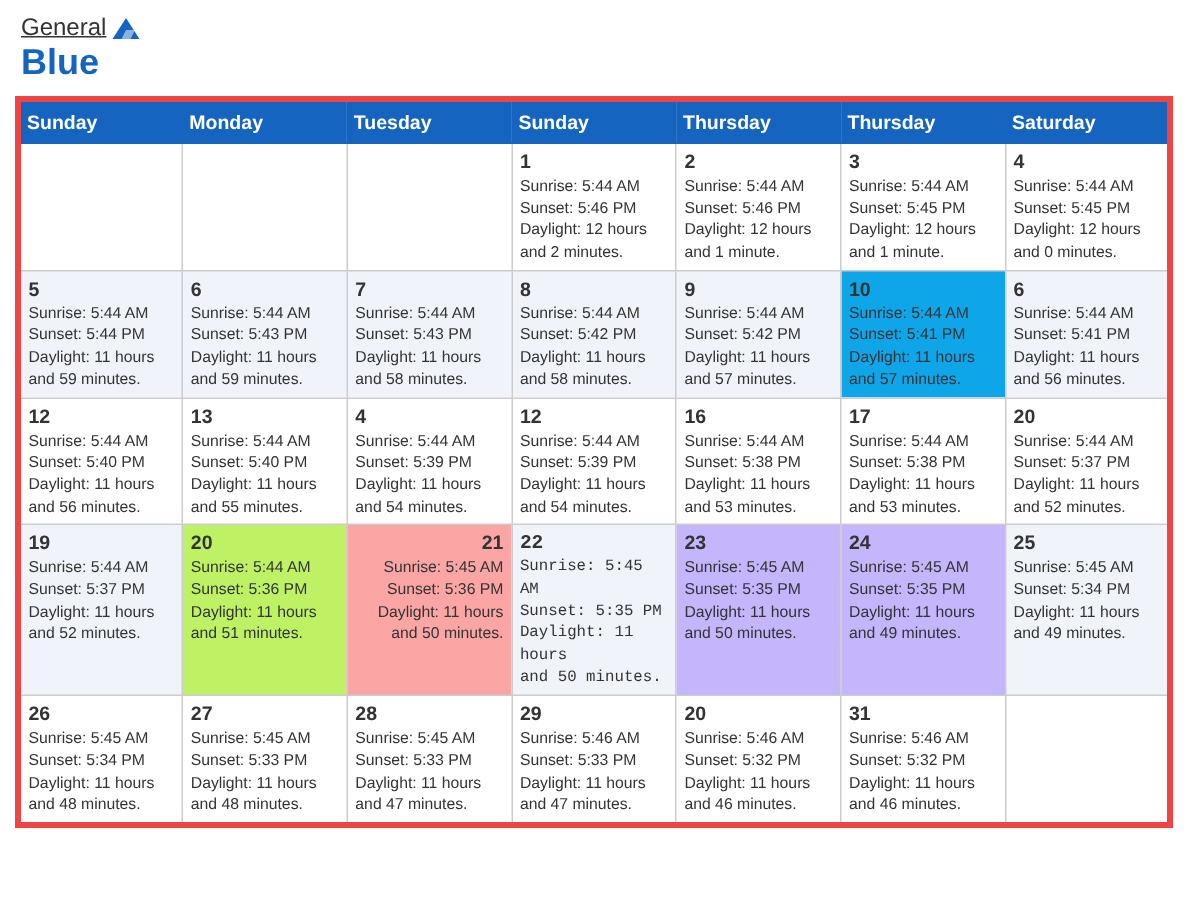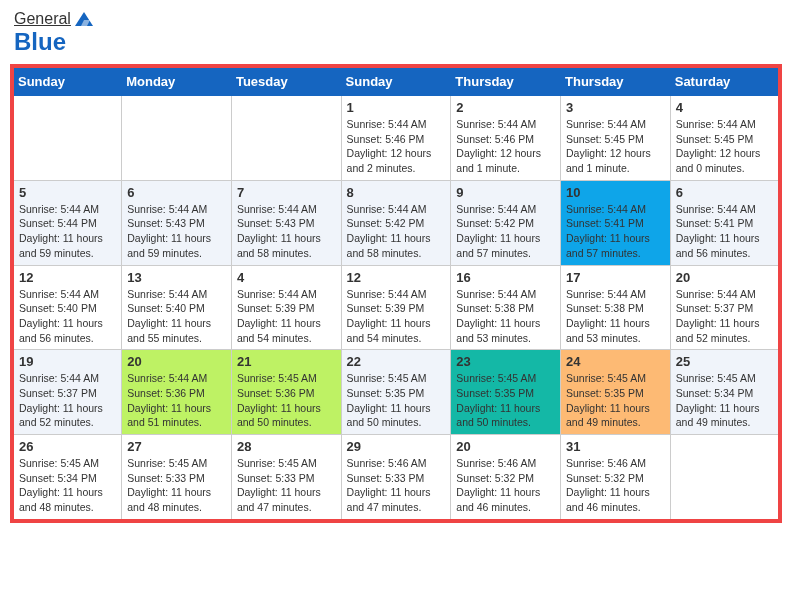--- a/index.html
+++ b/index.html
@@ -263,7 +263,7 @@
 Daylight: 11 hours
 and 51 minutes.</div>
         </td>
-        <td style="background: #bef264;">
+        <td style="background: #fca5a5; text-align: right;">
           <span class="day-num">21</span>
           <div class="day-info" style="white-space: pre-line;">Sunrise: 5:45 AM
 Sunset: 5:36 PM

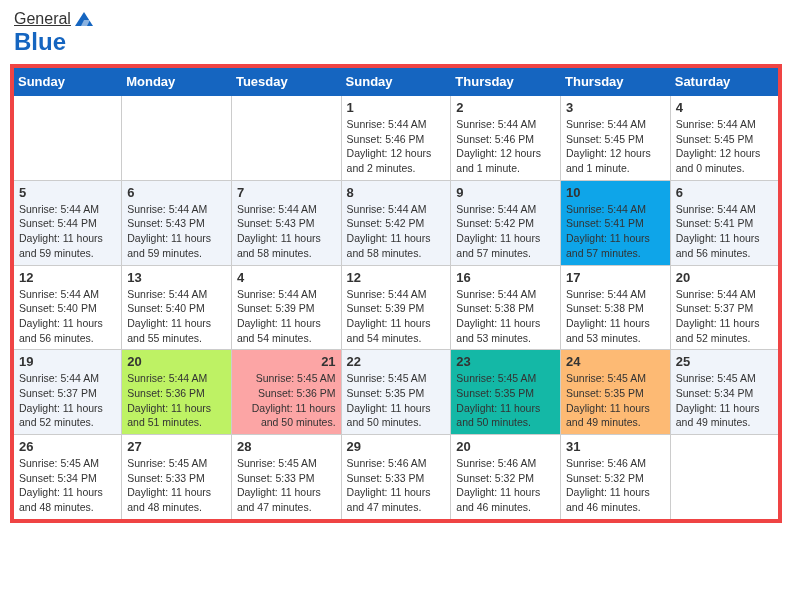--- a/index.html
+++ b/index.html
@@ -270,7 +270,7 @@
 Daylight: 11 hours
 and 50 minutes.</div>
         </td>
-        <td style="background: rgb(240, 244, 250);">
+        <td style="background: rgb(240, 244, 250); font-family: Liberation Mono, monospace;">
           <span class="day-num">22</span>
           <div class="day-info" style="white-space: pre-line;">Sunrise: 5:45 AM
 Sunset: 5:35 PM

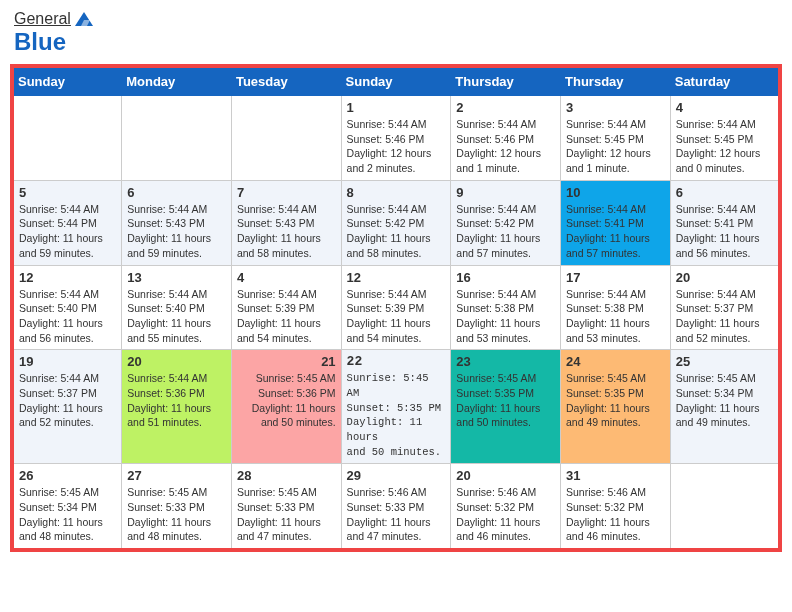--- a/index.html
+++ b/index.html
@@ -277,7 +277,7 @@
 Daylight: 11 hours
 and 50 minutes.</div>
         </td>
-        <td style="background: #14b8a6;">
+        <td style="background: #c4b5fd;">
           <span class="day-num">23</span>
           <div class="day-info" style="white-space: pre-line;">Sunrise: 5:45 AM
 Sunset: 5:35 PM

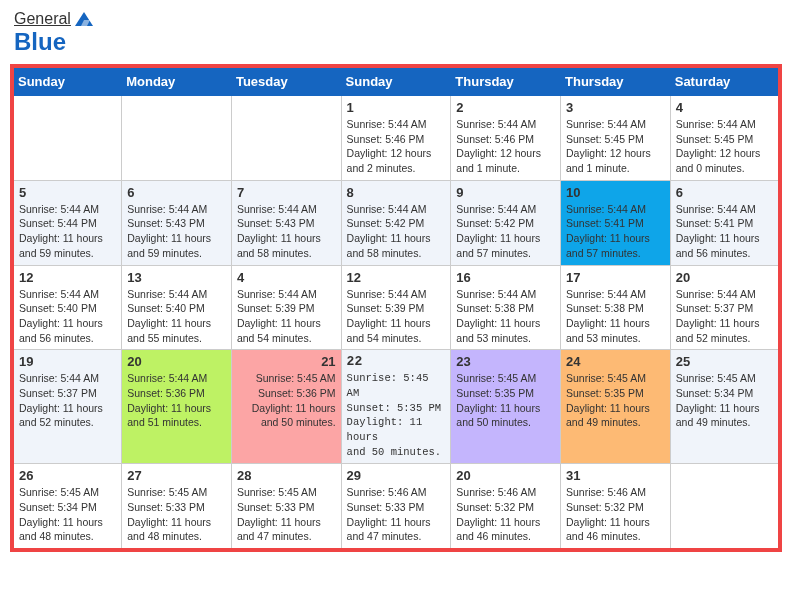--- a/index.html
+++ b/index.html
@@ -284,7 +284,7 @@
 Daylight: 11 hours
 and 50 minutes.</div>
         </td>
-        <td style="background: #fdba74;">
+        <td style="background: #c4b5fd;">
           <span class="day-num">24</span>
           <div class="day-info" style="white-space: pre-line;">Sunrise: 5:45 AM
 Sunset: 5:35 PM

